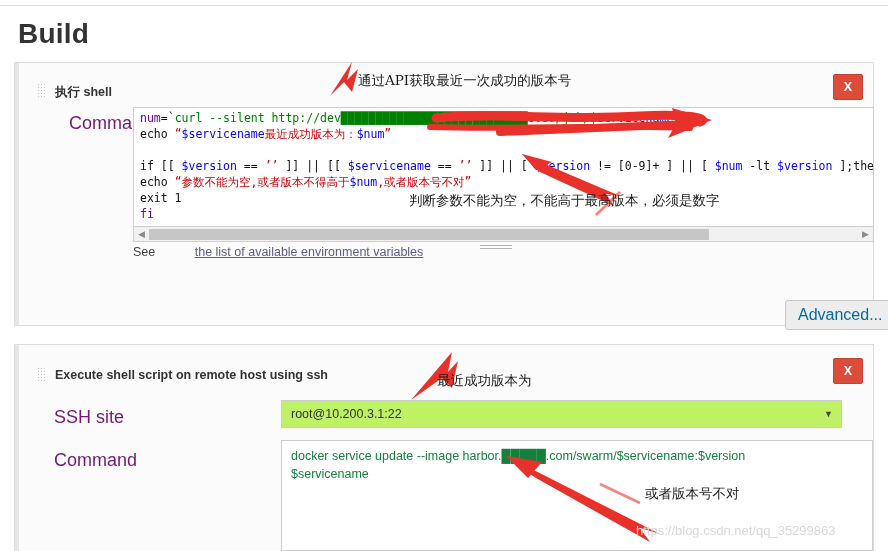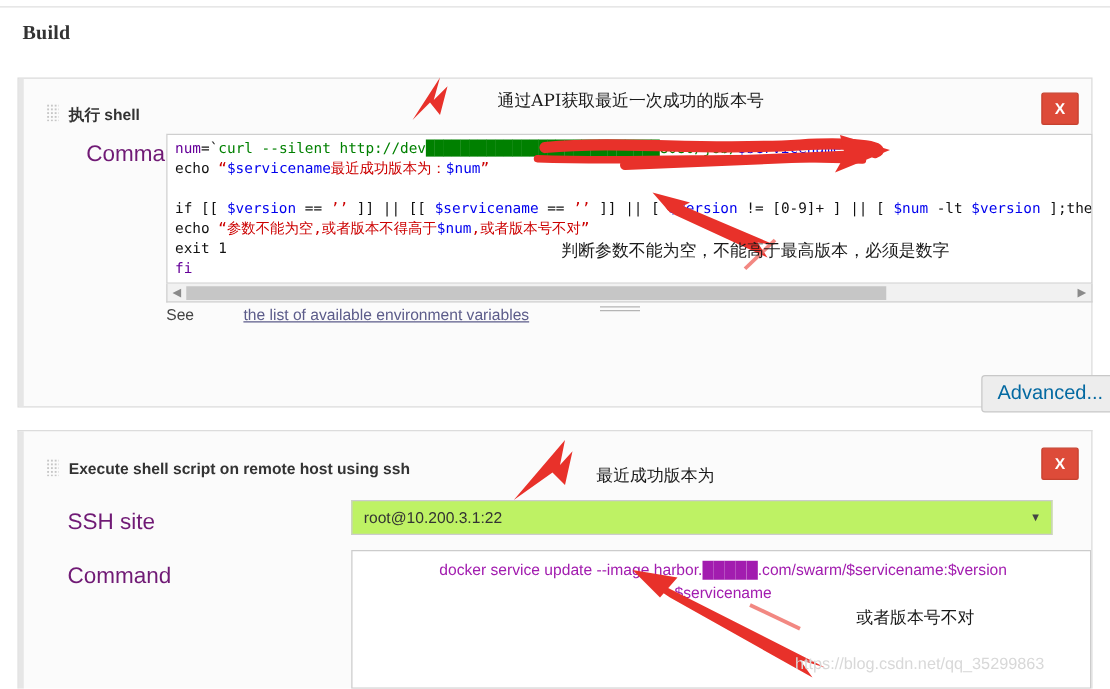--- a/index.html
+++ b/index.html
@@ -21,9 +21,8 @@
   }
   .page-title {
     position: absolute; left: 18px; top: 18px;
-    font-size: 16px; font-weight: bold; color: #333333;
+    font-size: 28px; font-weight: bold; color: #333333;
     letter-spacing: 0.2px;
-    font-family: Liberation Serif, serif;
   }
 
   

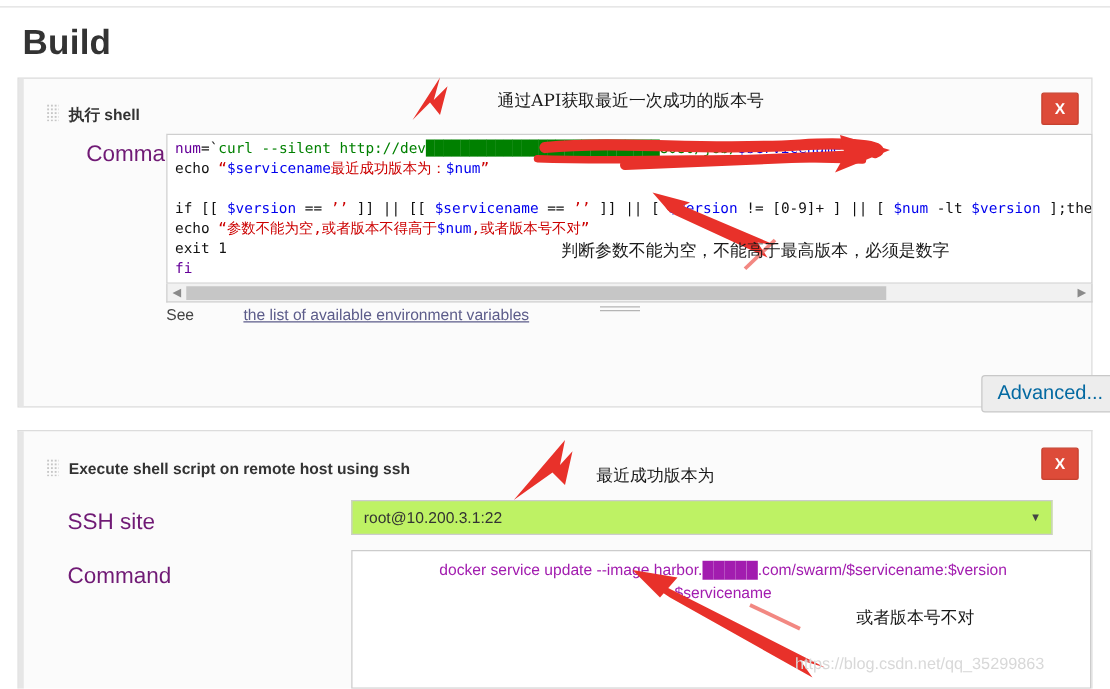--- a/index.html
+++ b/index.html
@@ -161,7 +161,6 @@
     font-size: 13.5px;
     color: #1a1a1a;
     white-space: nowrap;
-    margin-left: 40px;
   }
   svg.overlay {
     position: absolute; left: 0; top: 0;

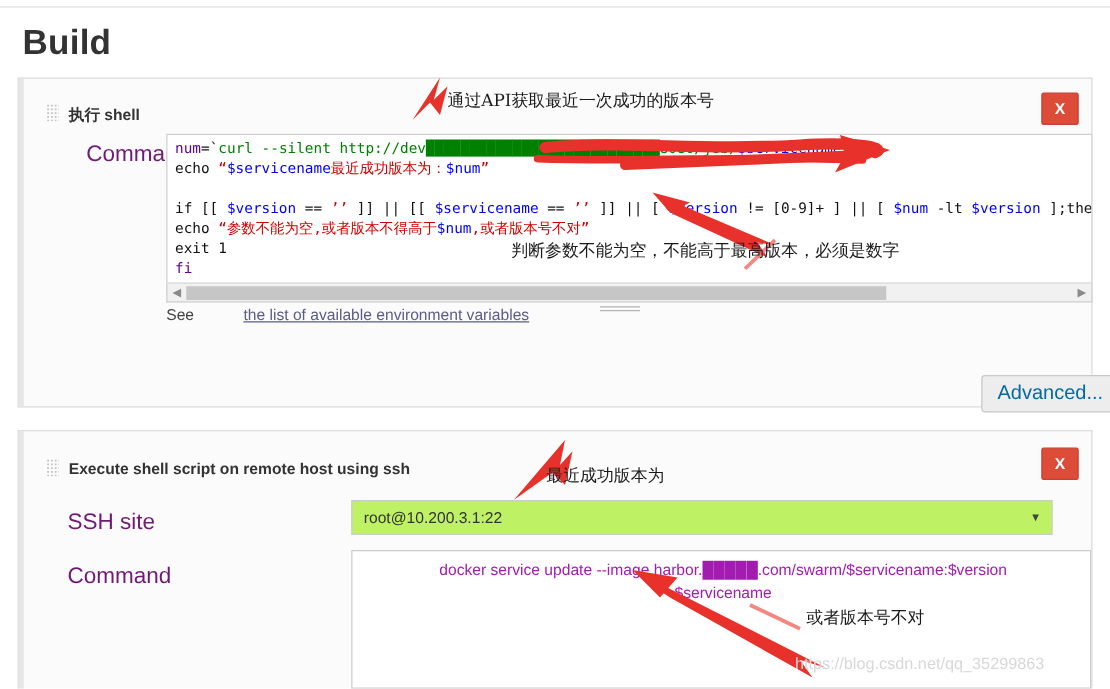--- a/index.html
+++ b/index.html
@@ -150,8 +150,8 @@
   }
   .txtbox .txt {
     position: absolute; left: 9px; top: 6px; right: 6px;
-    font-size: 12.5px; color: #a21caf; line-height: 18px;
-    white-space: pre-wrap; word-break: break-all; text-align: center;
+    font-size: 12.5px; color: #15803d; line-height: 18px;
+    white-space: pre-wrap; word-break: break-all;
   }
 
   

